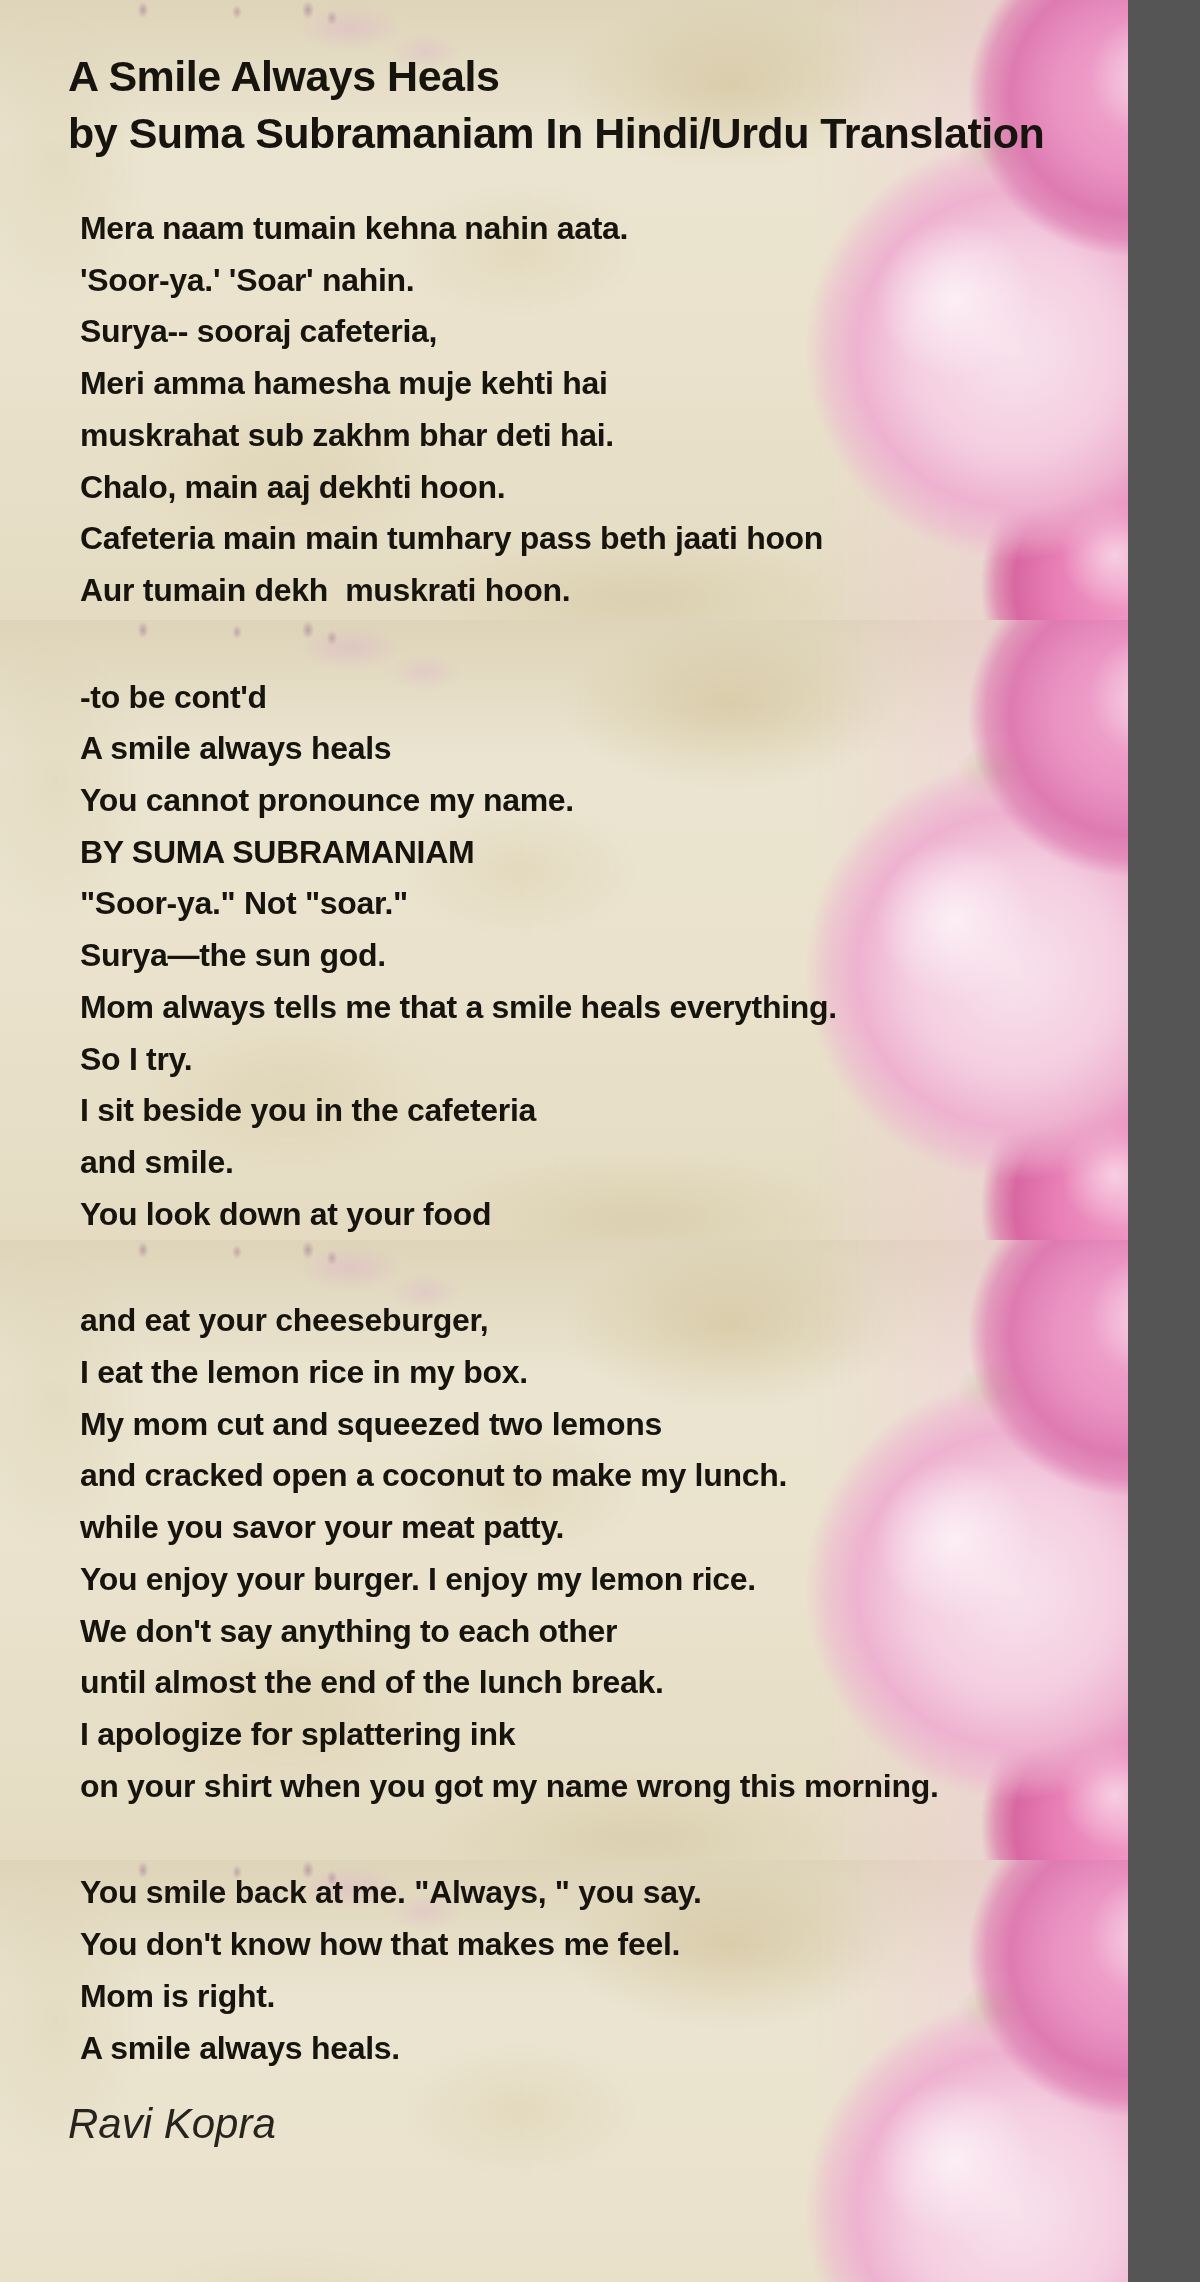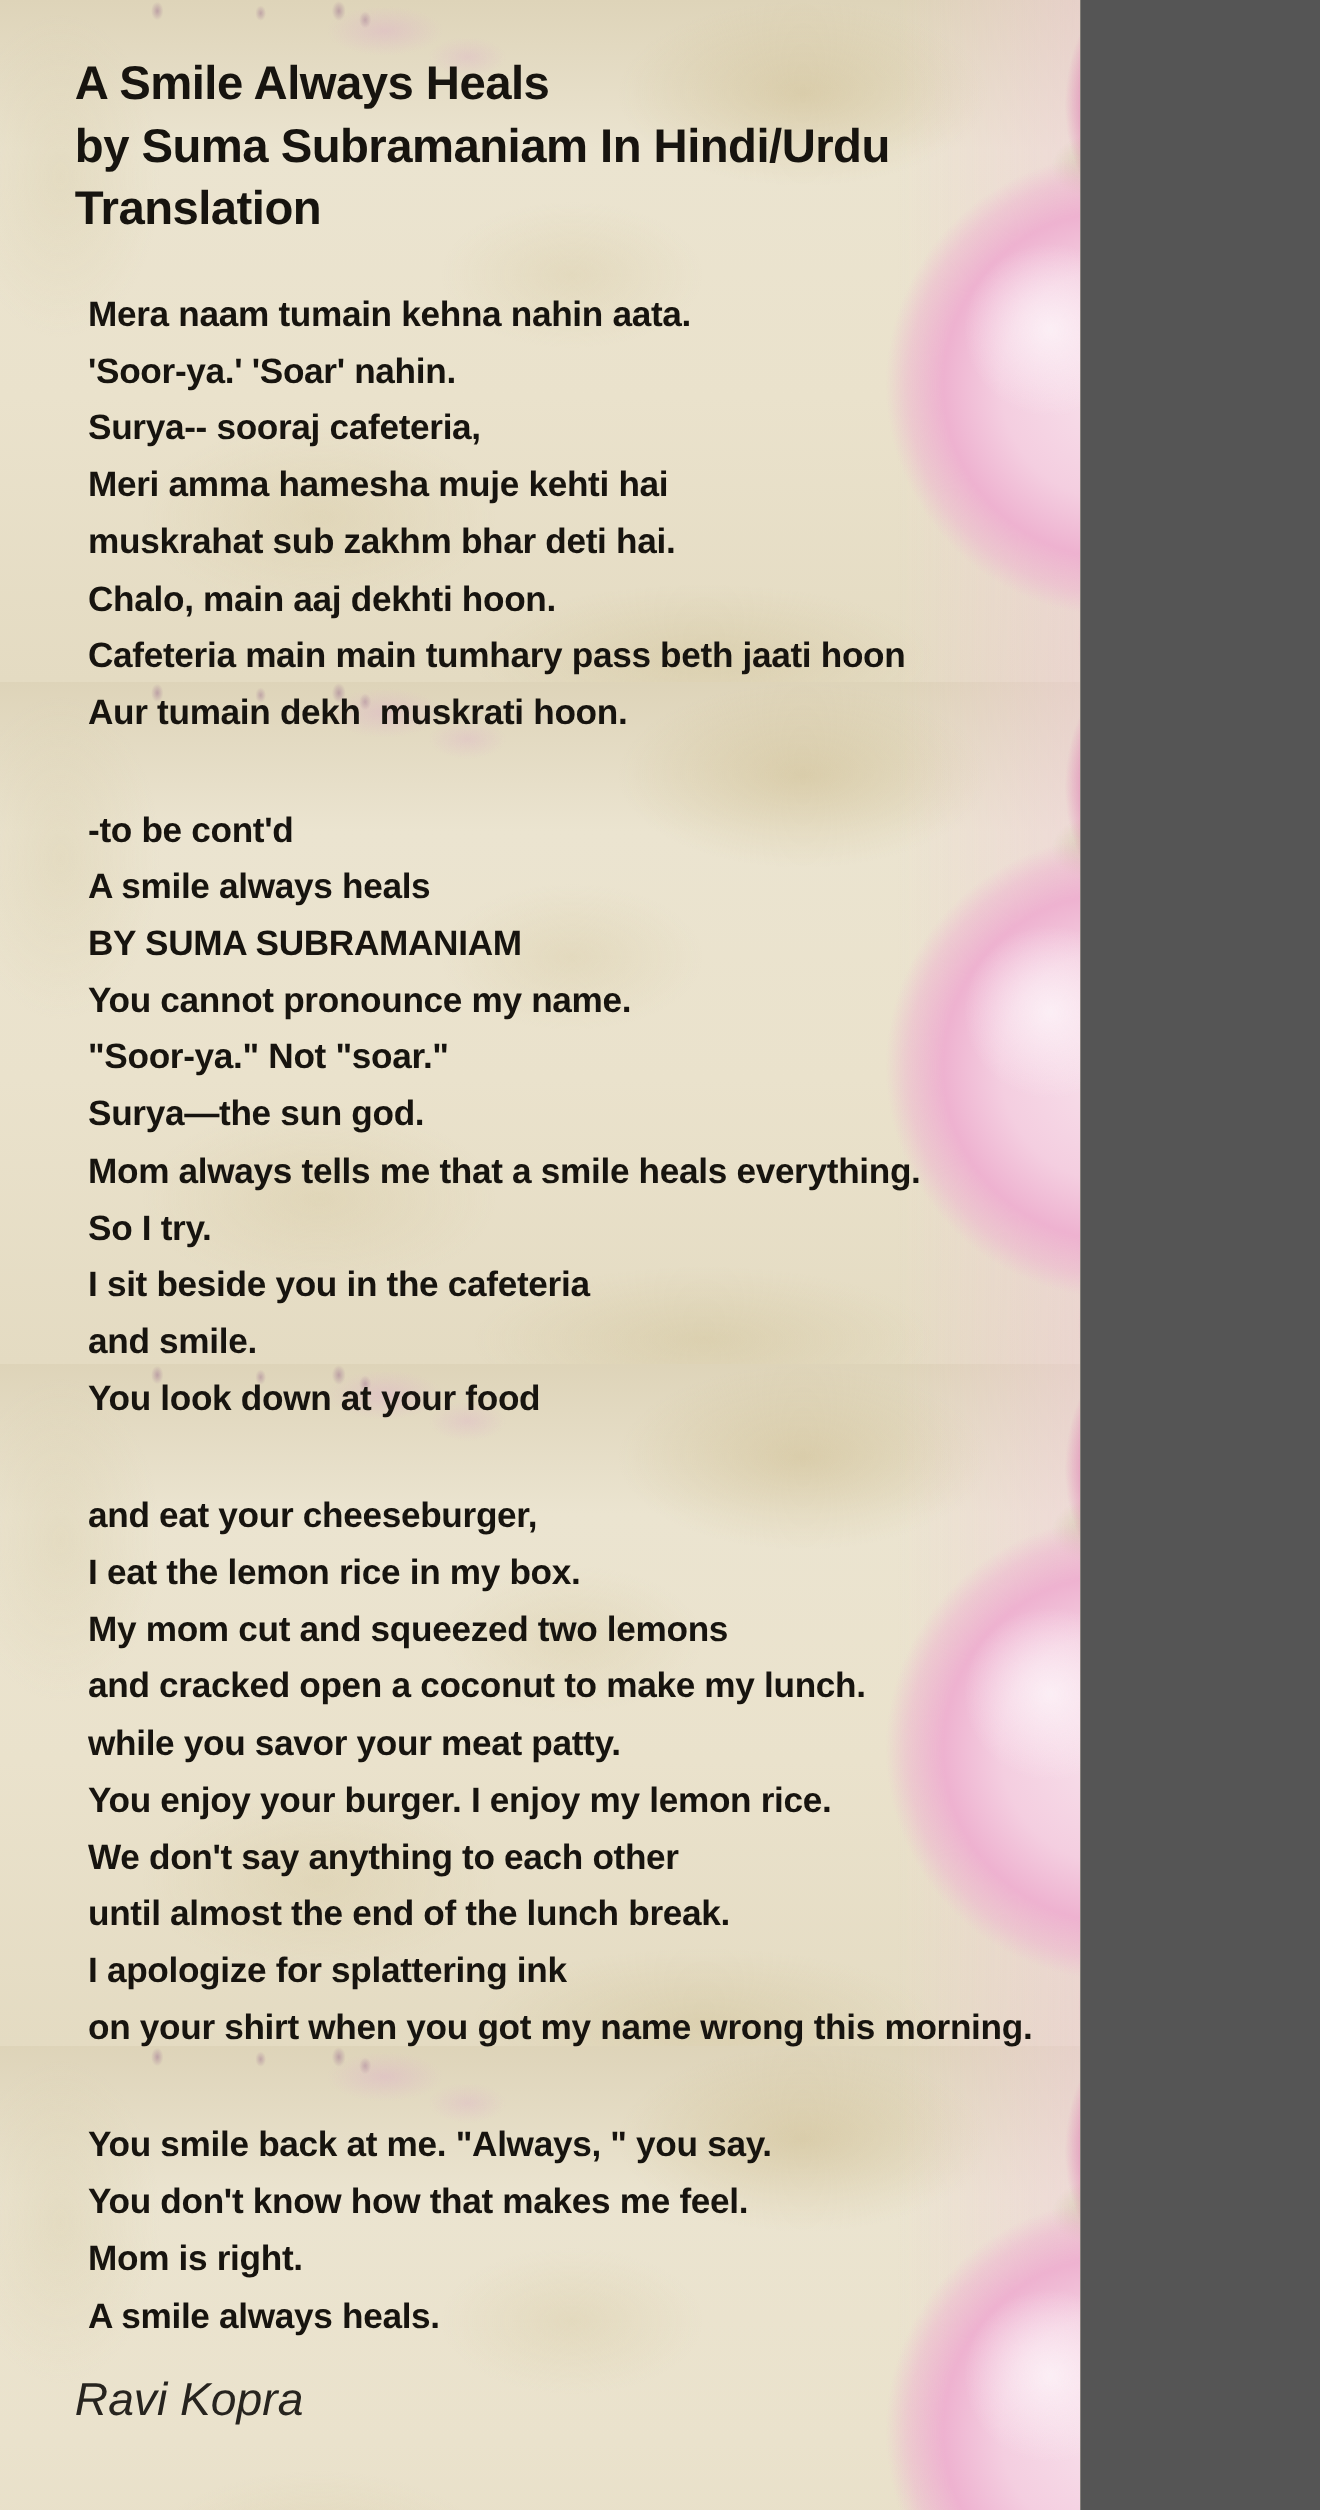--- a/index.html
+++ b/index.html
@@ -5,7 +5,7 @@
   html, body { margin: 0; padding: 0; background: #555; }
   .page {
     position: relative;
-    width: 982px;
+    width: 1128px;
     height: 2282px;
     overflow: hidden;
     font-family: "Liberation Sans", sans-serif;

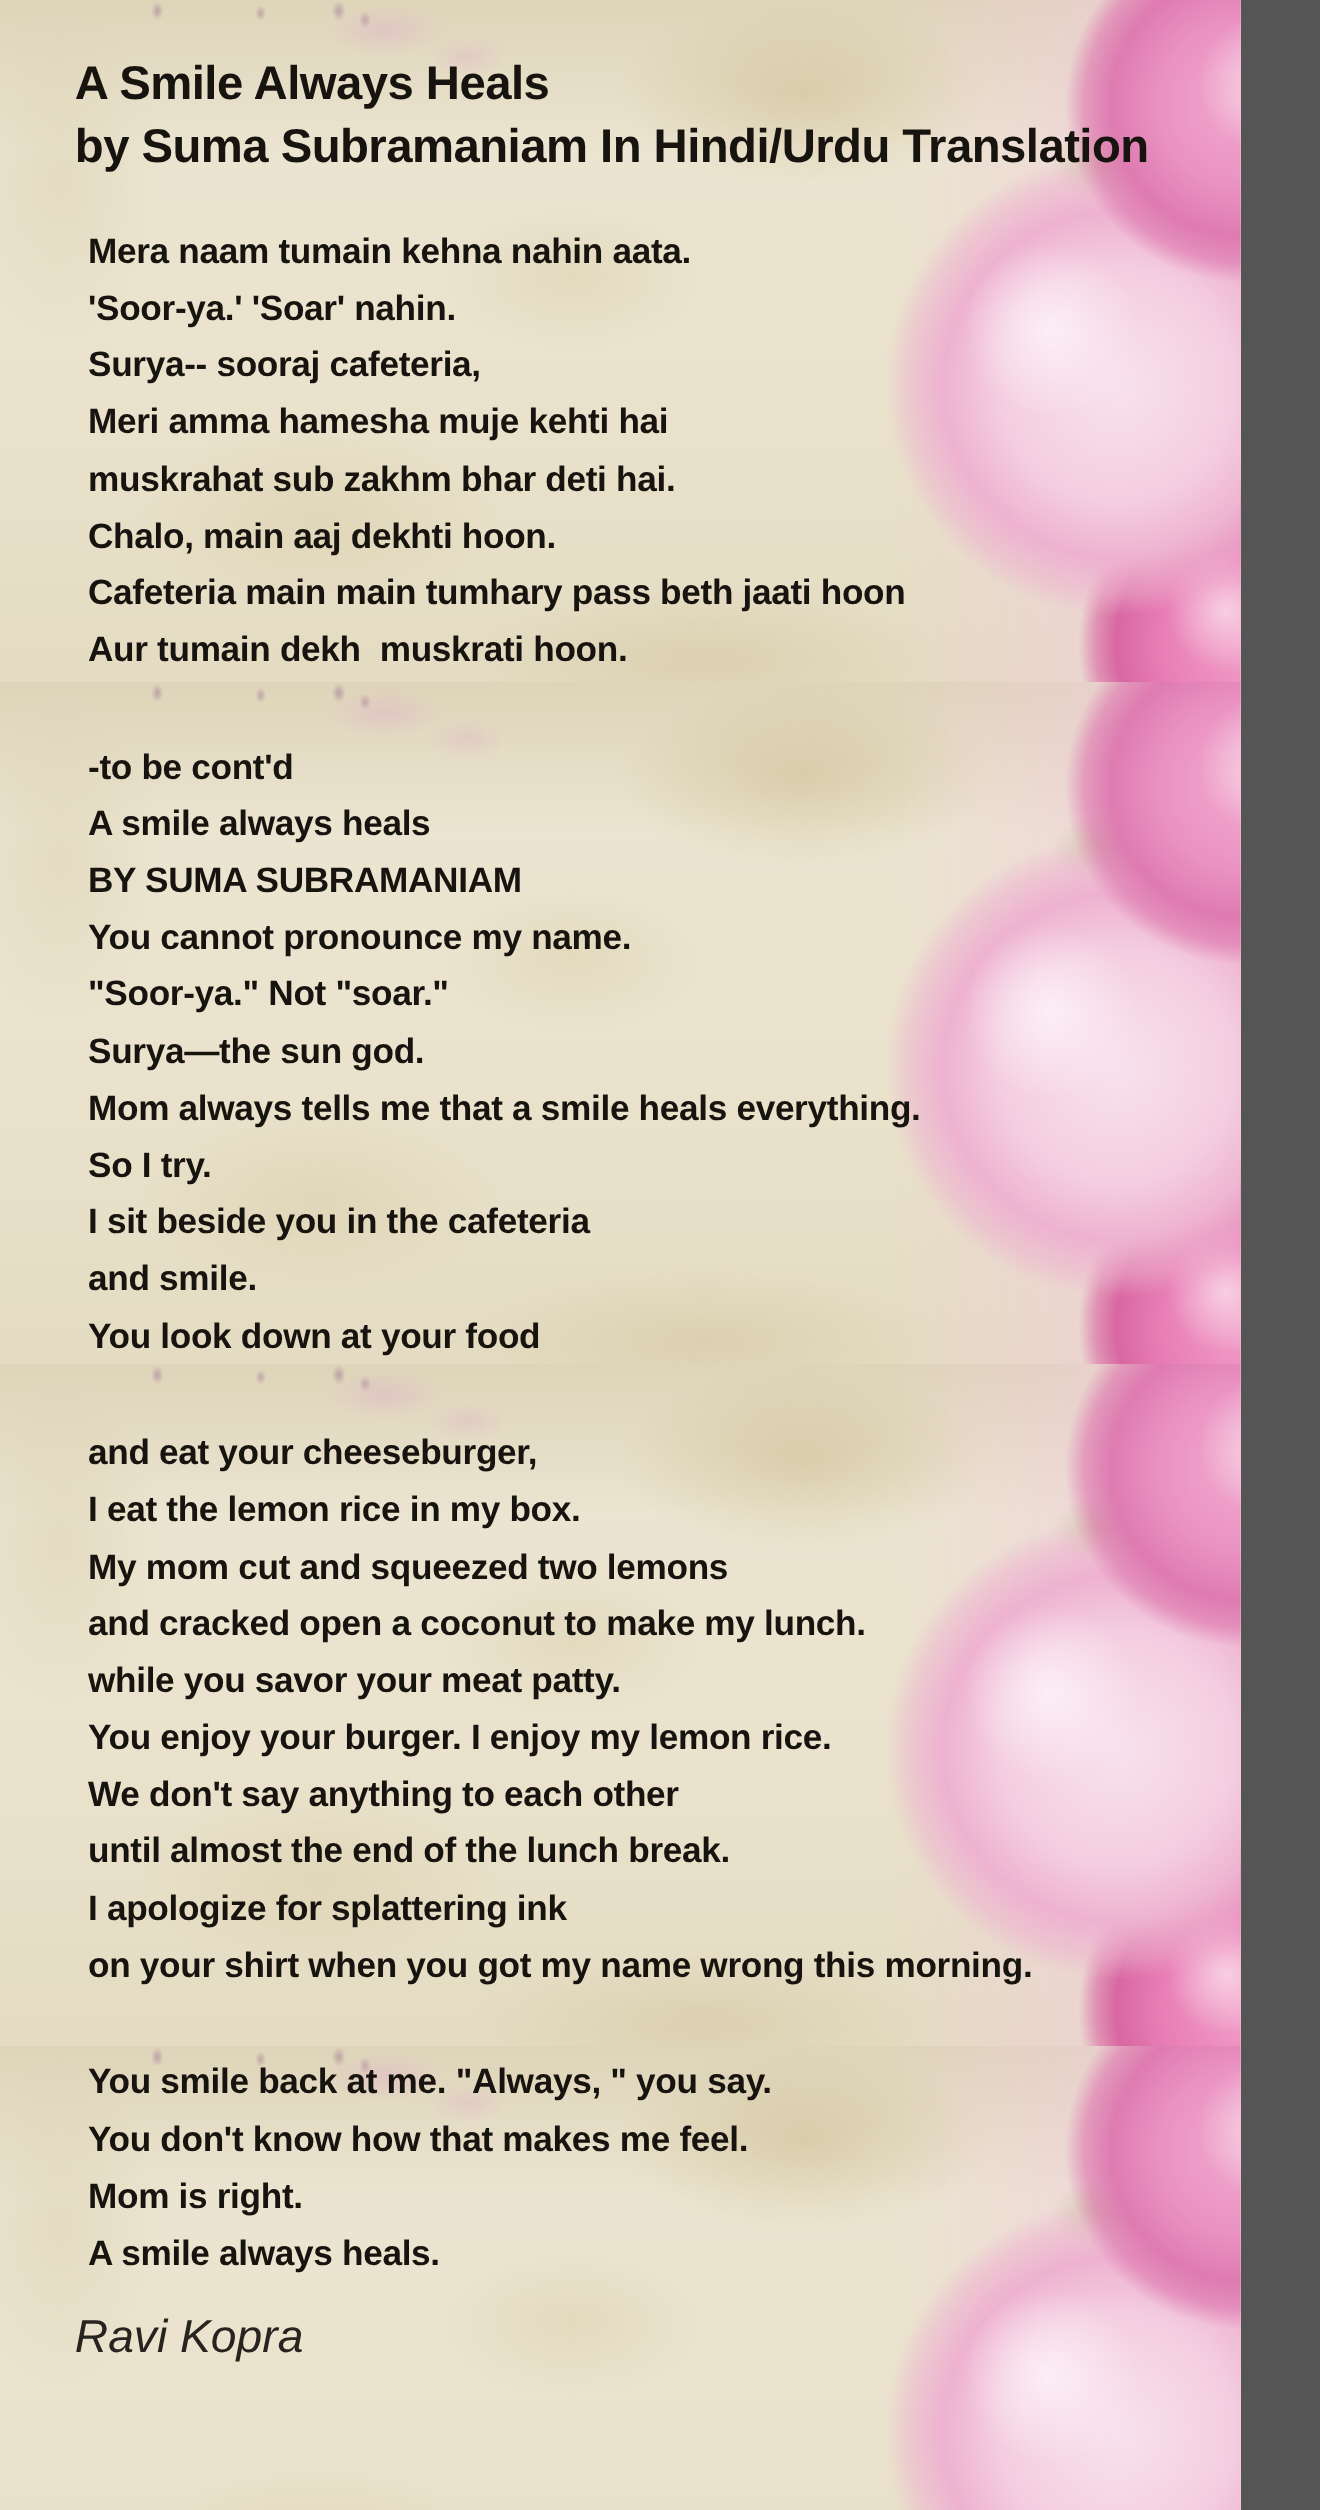--- a/index.html
+++ b/index.html
@@ -113,8 +113,8 @@
     <div class="stanza">
       <div class="poem-line">-to be cont'd</div>
       <div class="poem-line">A smile always heals</div>
+      <div class="poem-line">You cannot pronounce my name.</div>
       <div class="poem-line">BY SUMA SUBRAMANIAM</div>
-      <div class="poem-line">You cannot pronounce my name.</div>
       <div class="poem-line">"Soor-ya." Not "soar."</div>
       <div class="poem-line">Surya—the sun god.</div>
       <div class="poem-line">Mom always tells me that a smile heals everything.</div>

